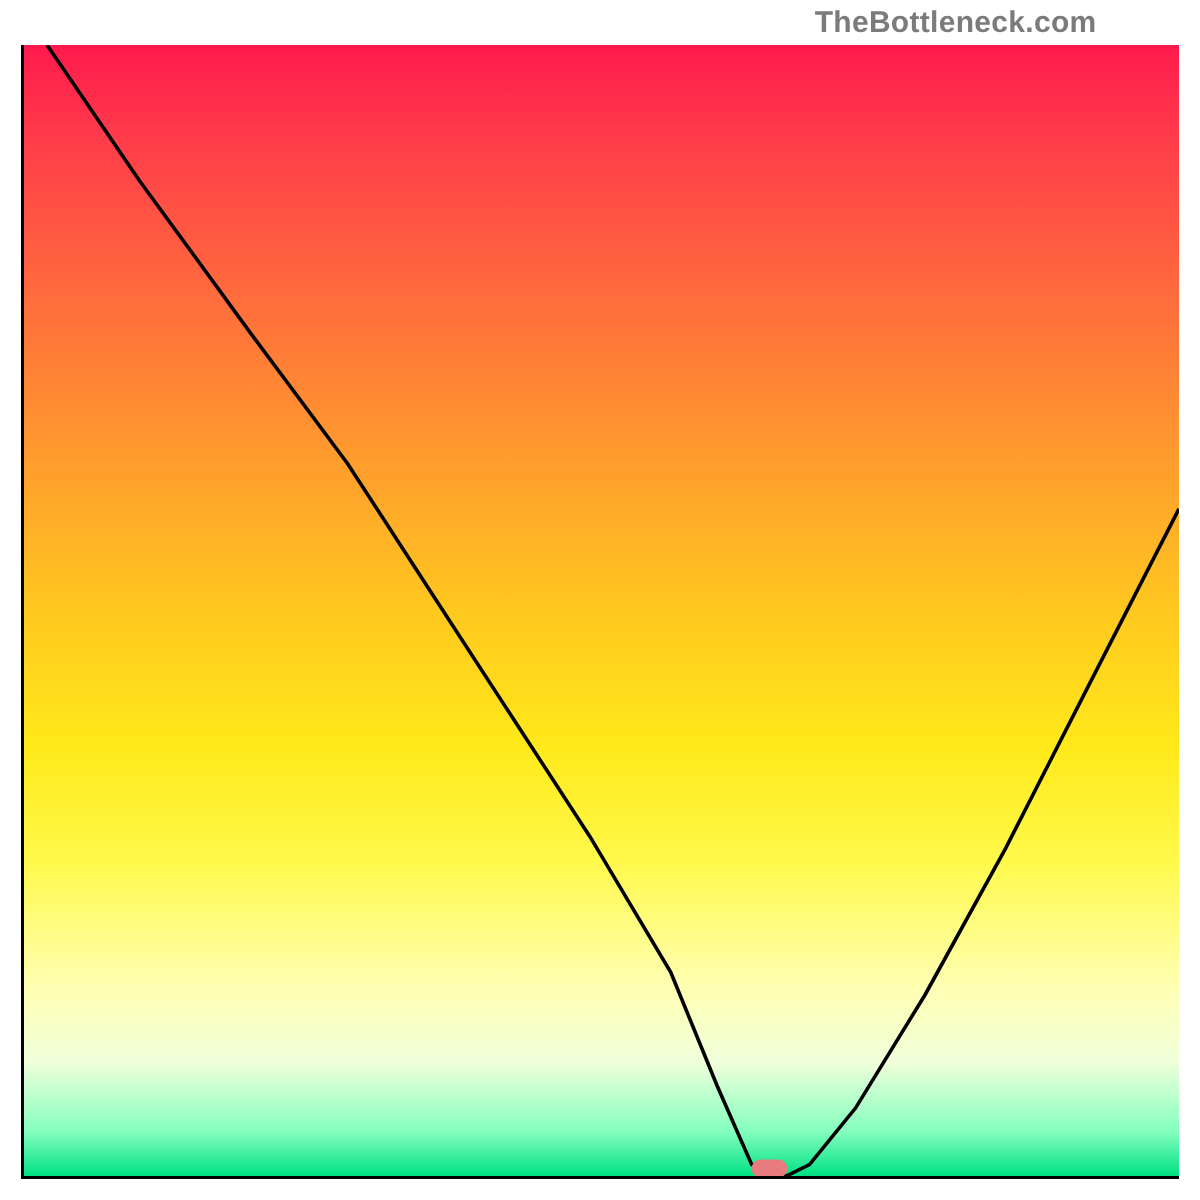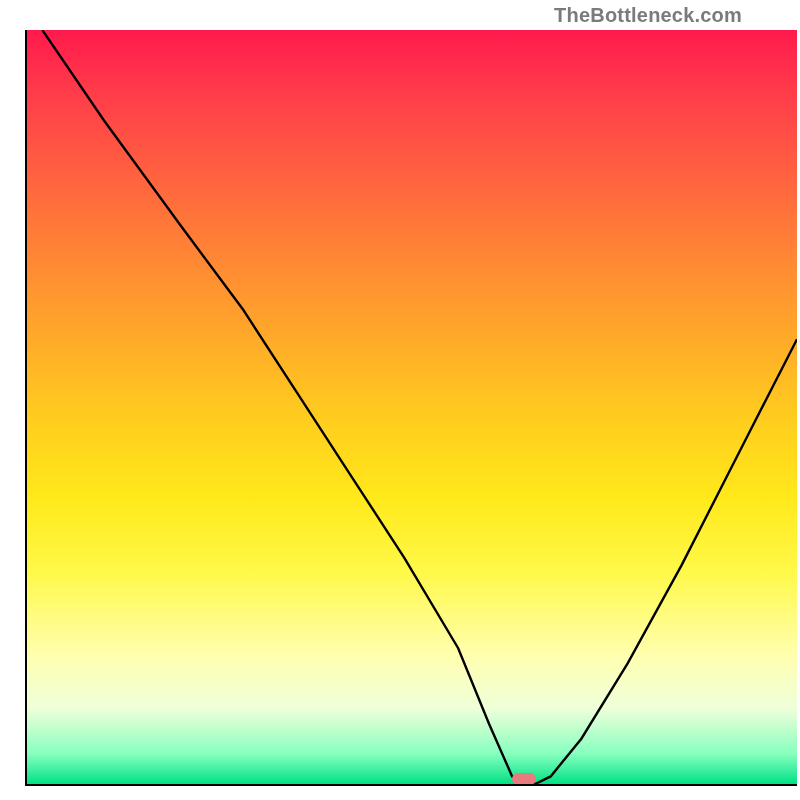--- a/index.html
+++ b/index.html
@@ -8,7 +8,6 @@
     position: relative;
     width: 739px;
     height: 800px;
-    margin-left: 11px;
   }
   .plot-area {
     position: absolute;

